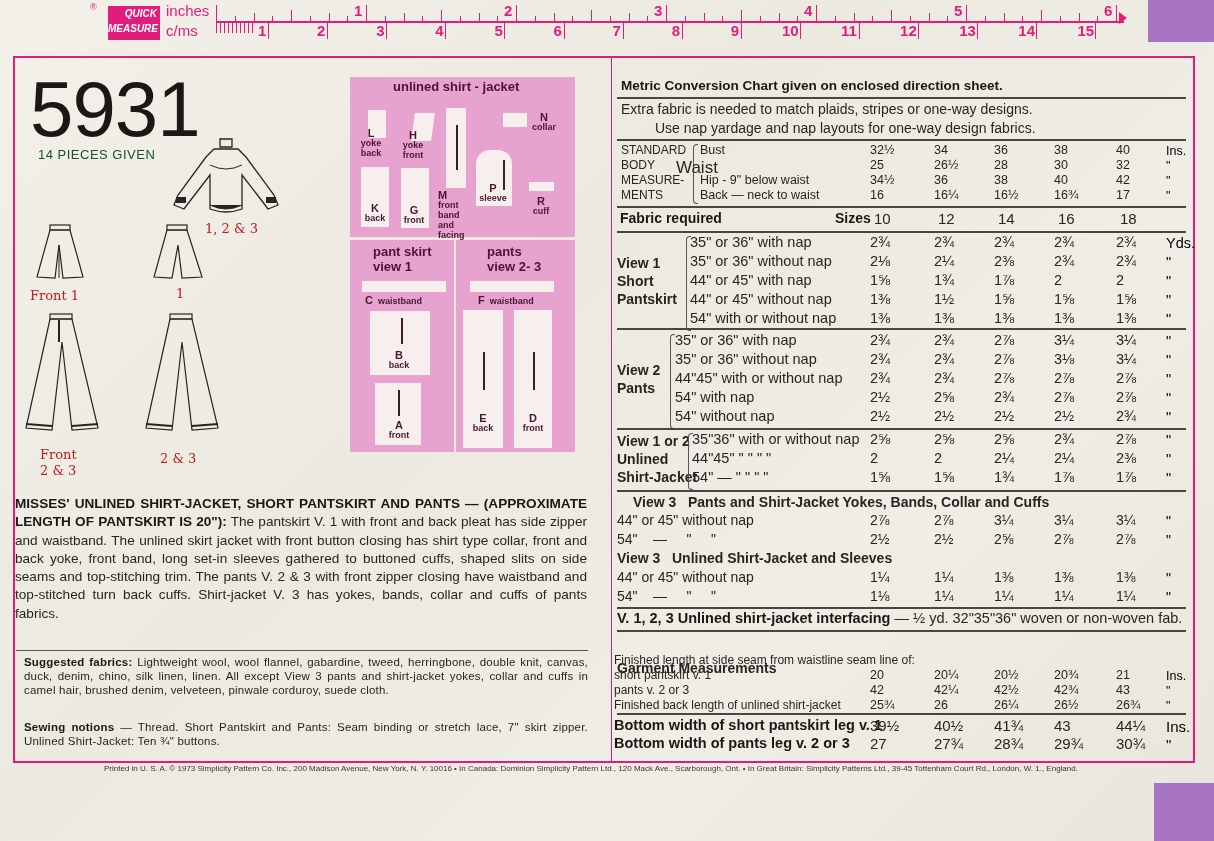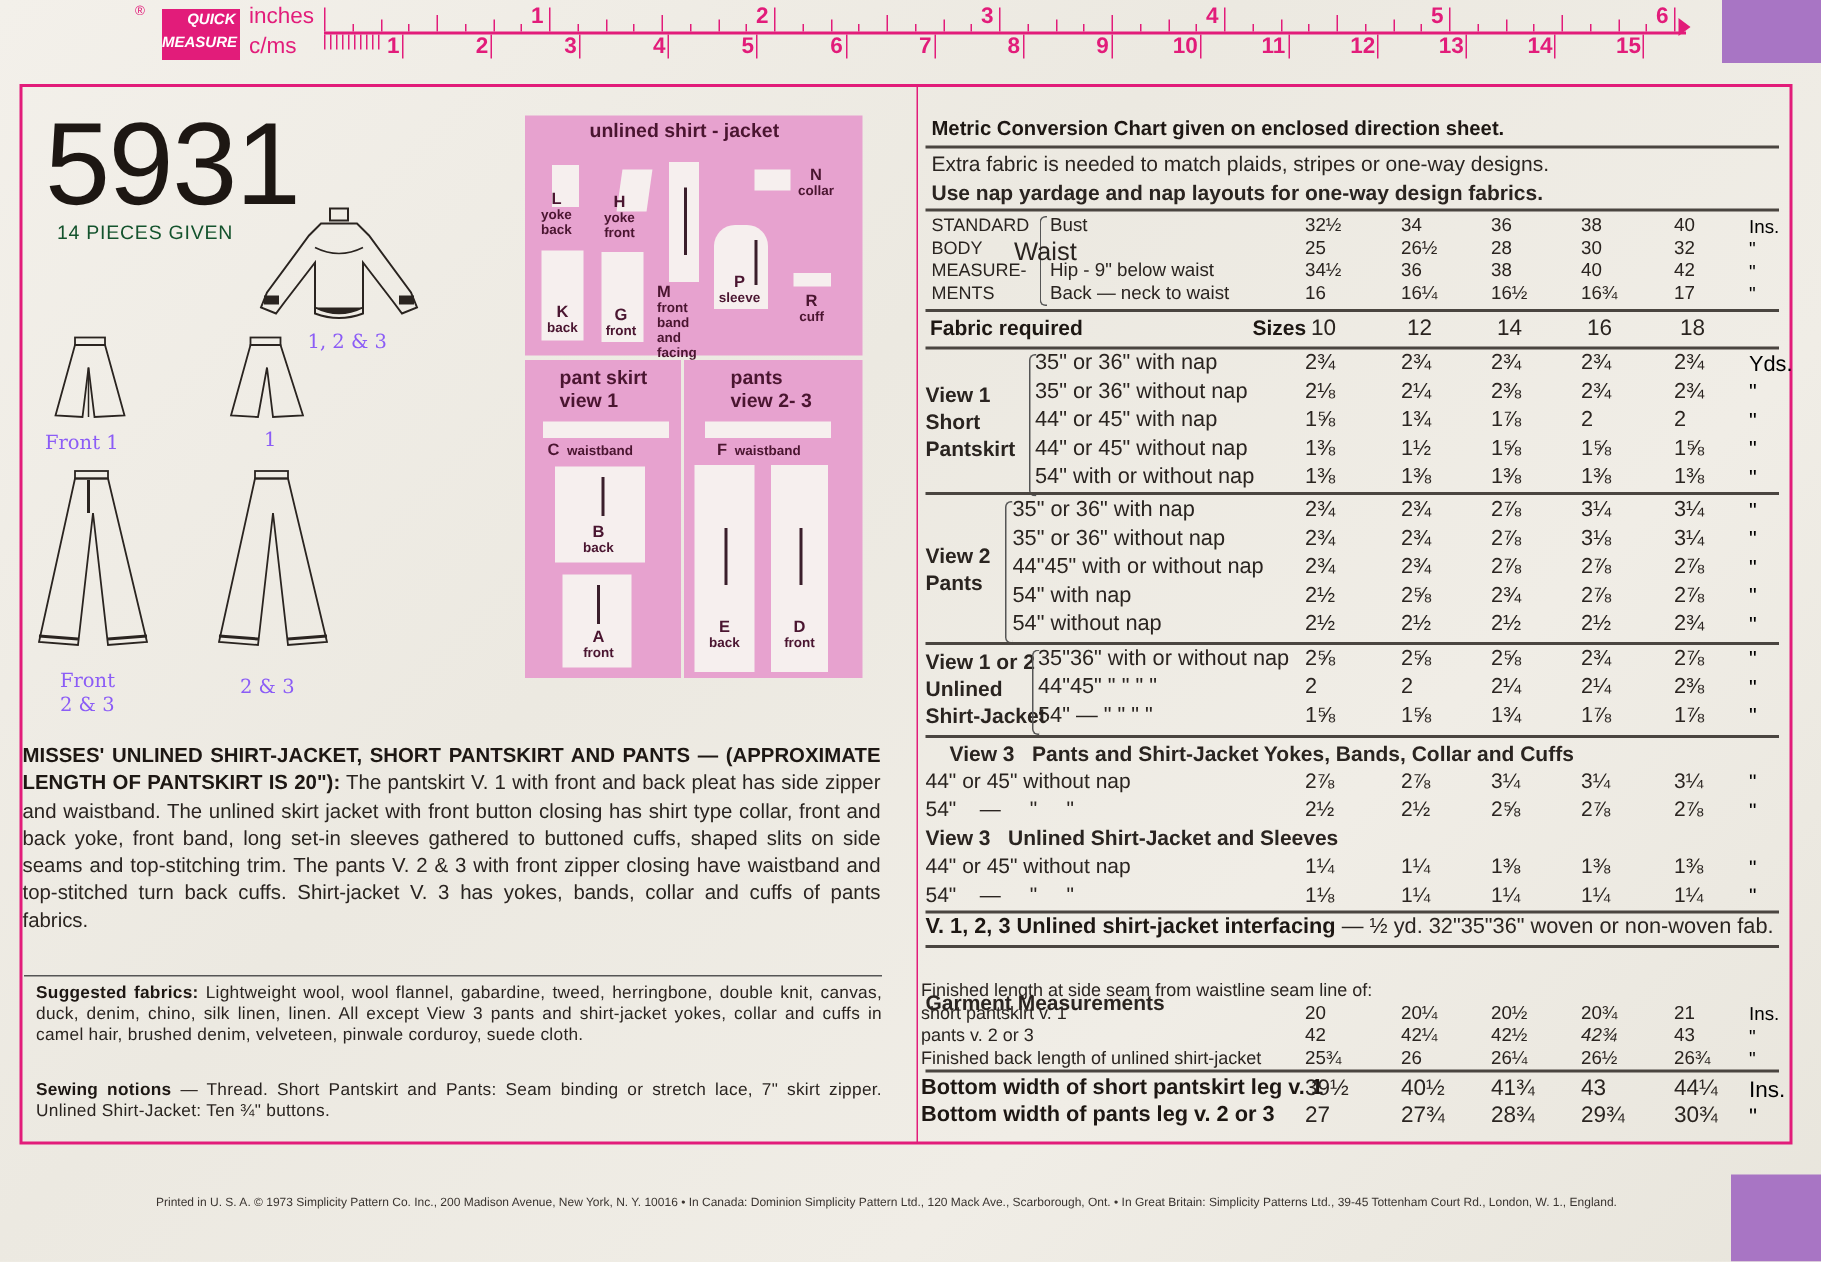--- a/index.html
+++ b/index.html
@@ -301,7 +301,7 @@
 <div class="rtext bold" style="left:621px;top:78px;font-size:13.5px;">Metric Conversion Chart given on enclosed direction sheet.</div>
 <div class="hrule" style="top:97px;"></div>
 <div class="rtext" style="left:621px;top:101px;font-size:14px;">Extra fabric is needed to match plaids, stripes or one-way designs.</div>
-<div class="rtext" style="left:621px;top:120px;font-size:14px;font-weight:bold;">Use nap yardage and nap layouts for one-way design fabrics.</div>
+<div class="rtext" style="left:655px;top:120px;font-size:14px;">Use nap yardage and nap layouts for one-way design fabrics.</div>
 <div class="hrule" style="top:139px;"></div>
 
 <div id="body-section">

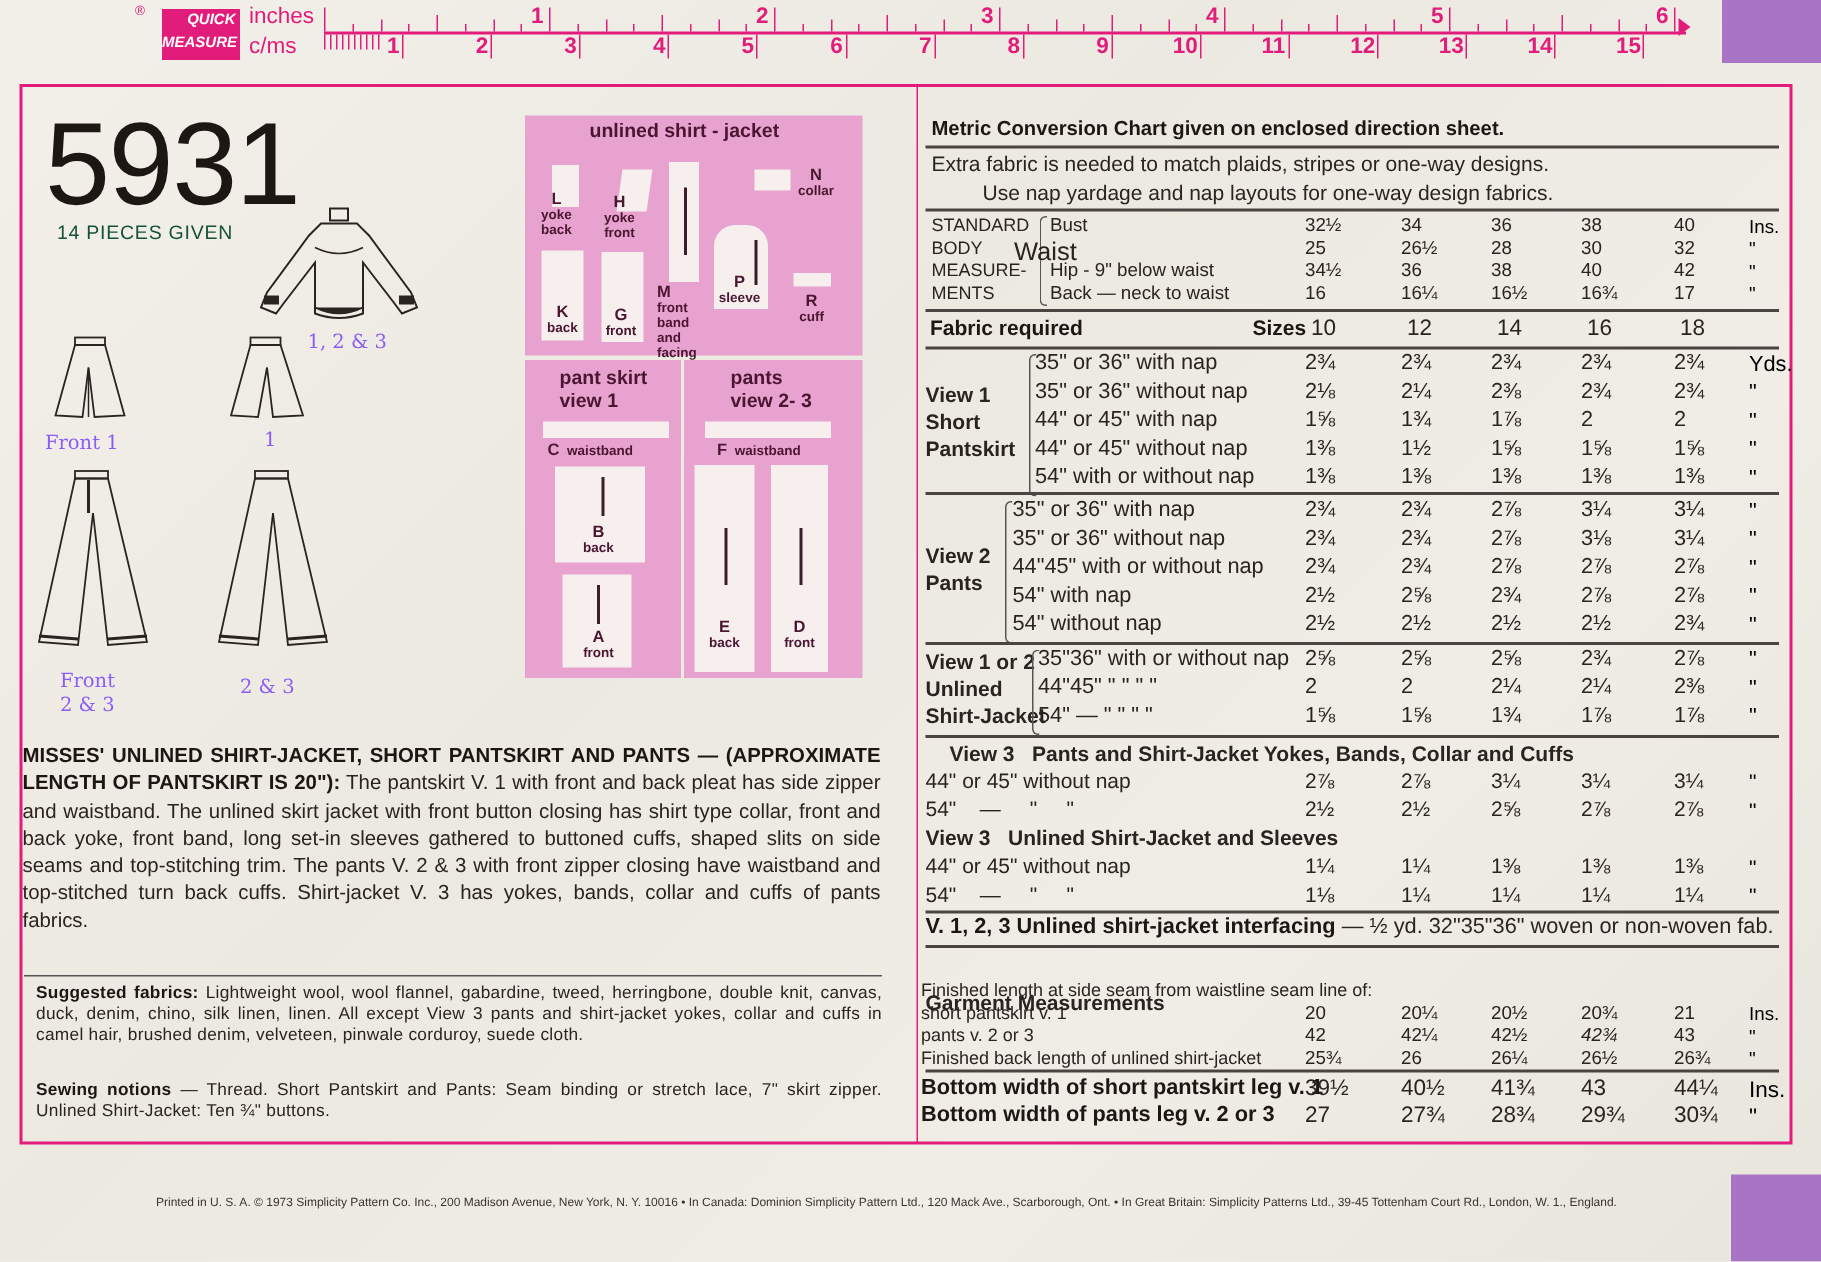--- a/index.html
+++ b/index.html
@@ -21,7 +21,7 @@
   
   .pattern-number{position:absolute;left:30px;top:70px;font-size:78px;letter-spacing:-1px;color:#1d1713;line-height:1;font-family:"Liberation Sans",sans-serif;}
   .pieces{position:absolute;left:38px;top:147px;font-size:13px;letter-spacing:0.5px;color:#14532d;}
-  .sketch-label{position:absolute;font-family:"DejaVu Serif",serif;font-size:13px;color:#8b5cf6;text-align:left;line-height:16px;}
+  .sketch-label{position:absolute;font-family:"DejaVu Serif",serif;font-size:13px;color:#b91c1c;text-align:left;line-height:16px;}
   svg.sketch{position:absolute;}
   
   .pink{position:absolute;background:#e7a2cf;}

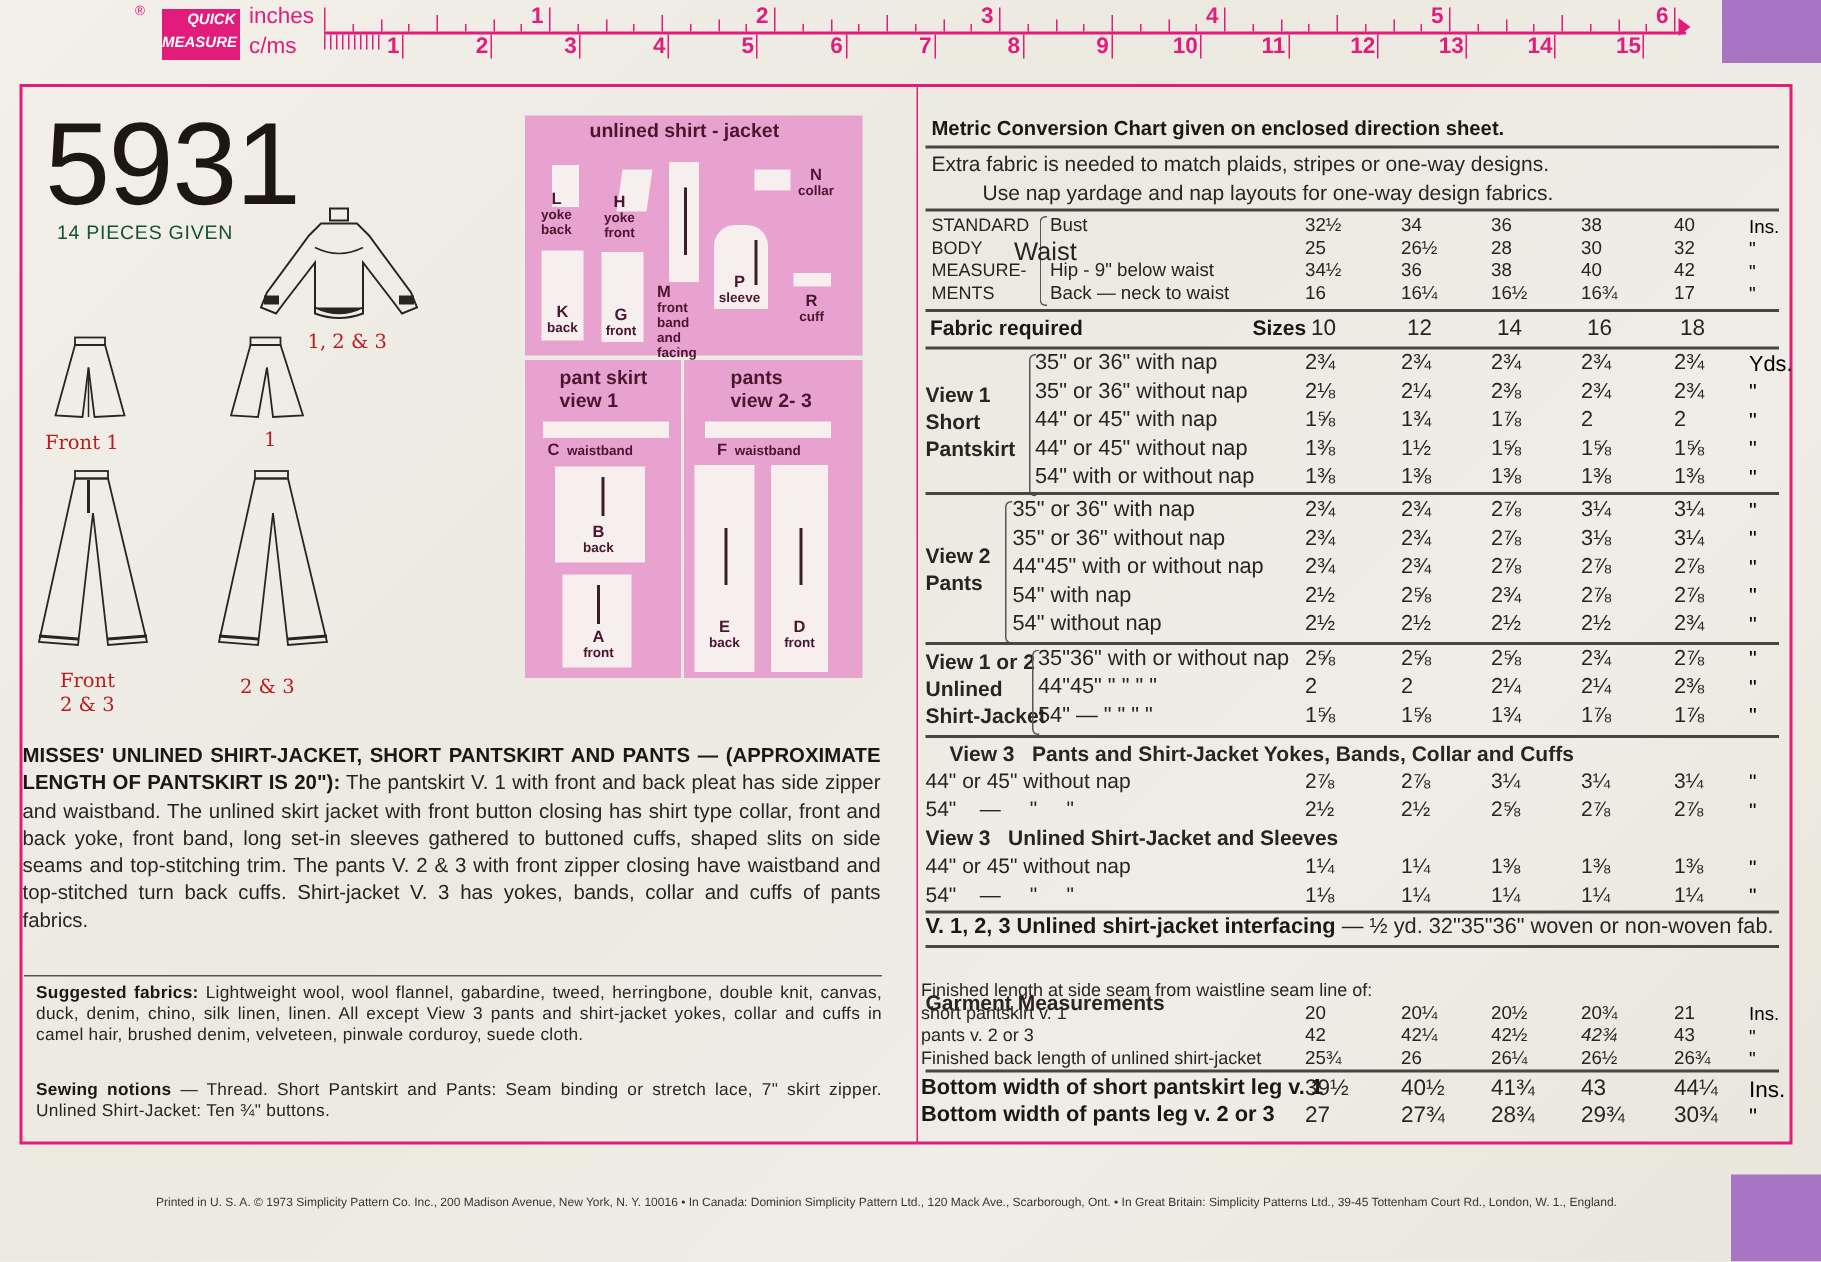--- a/index.html
+++ b/index.html
@@ -510,7 +510,7 @@
     <div class="cell" style="left: 870px; top: 683px; font-size: 12.5px;">42</div>
     <div class="cell" style="left: 934px; top: 683px; font-size: 12.5px;">42¼</div>
     <div class="cell" style="left: 994px; top: 683px; font-size: 12.5px;">42½</div>
-    <div class="cell" style="left: 1054px; top: 683px; font-size: 12.5px; font-style: italic;">42¾</div>
+    <div class="cell" style="left: 1054px; top: 683px; font-size: 12.5px;">42¾</div>
     <div class="cell" style="left: 1116px; top: 683px; font-size: 12.5px;">43</div>
     <div class="unit" style="left: 1166px; top: 684px; font-size: 12.5px;">"</div>
     <div class="cell" style="left: 614px; top: 698px; font-size: 12px;">Finished back length of unlined shirt-jacket</div>

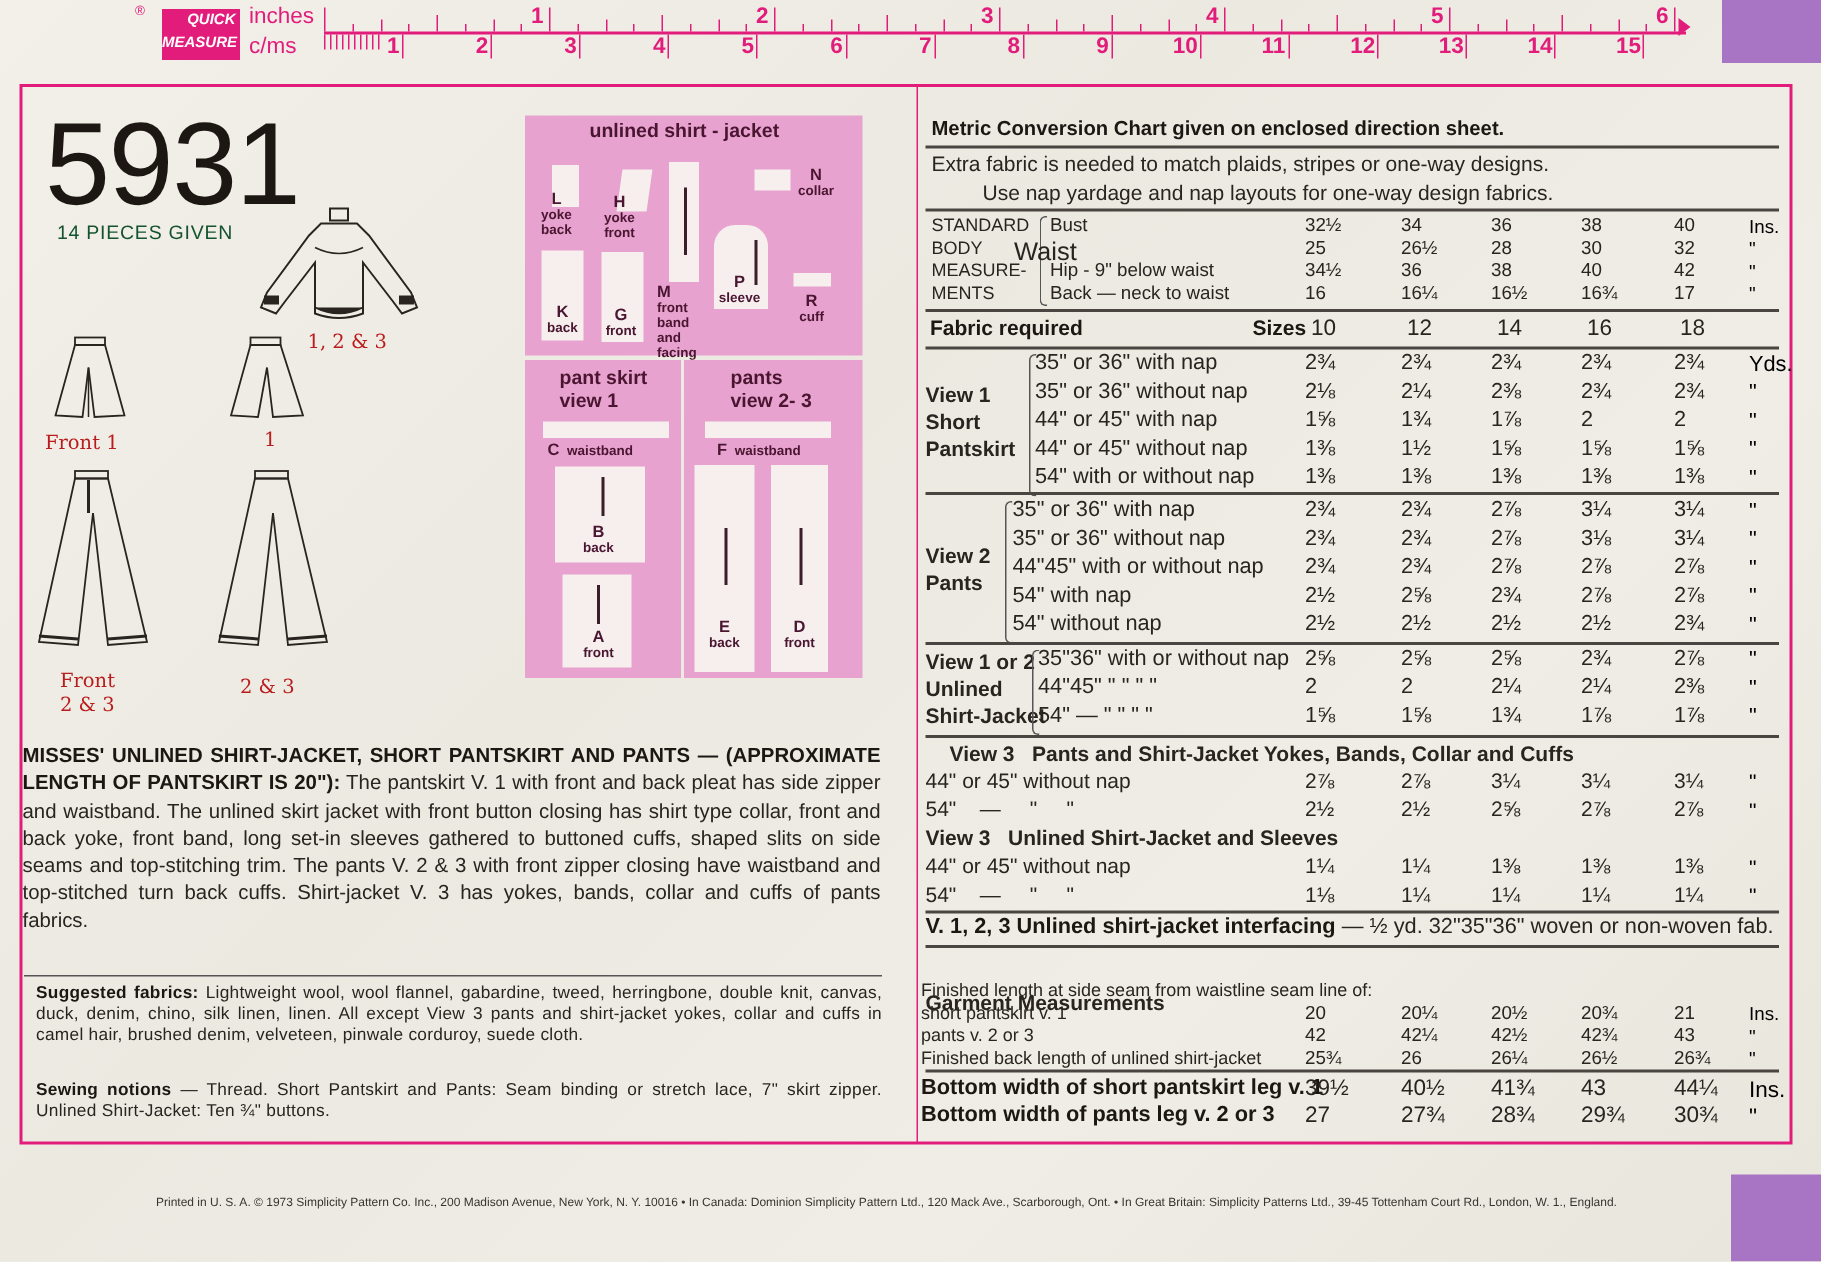--- a/index.html
+++ b/index.html
@@ -36,7 +36,7 @@
   .hr-left{position:absolute;left:16px;top:650px;width:572px;height:1px;background:#555;}
   .small-text{position:absolute;left:24px;width:564px;font-size:11.5px;line-height:14px;text-align:justify;color:#2a2420;letter-spacing:0.2px;}
   .small-text b{color:#1d1713;}
-  .footer{position:absolute;left:104px;top:797px;font-size:8px;color:#3a3430;white-space:nowrap;}
+  .footer{position:absolute;left:104px;top:764px;font-size:8px;color:#3a3430;white-space:nowrap;}
   
   .rtext{position:absolute;white-space:nowrap;color:#2a2420;}
   .hrule{position:absolute;left:617px;width:569px;height:1.5px;background:#4a4540;}

